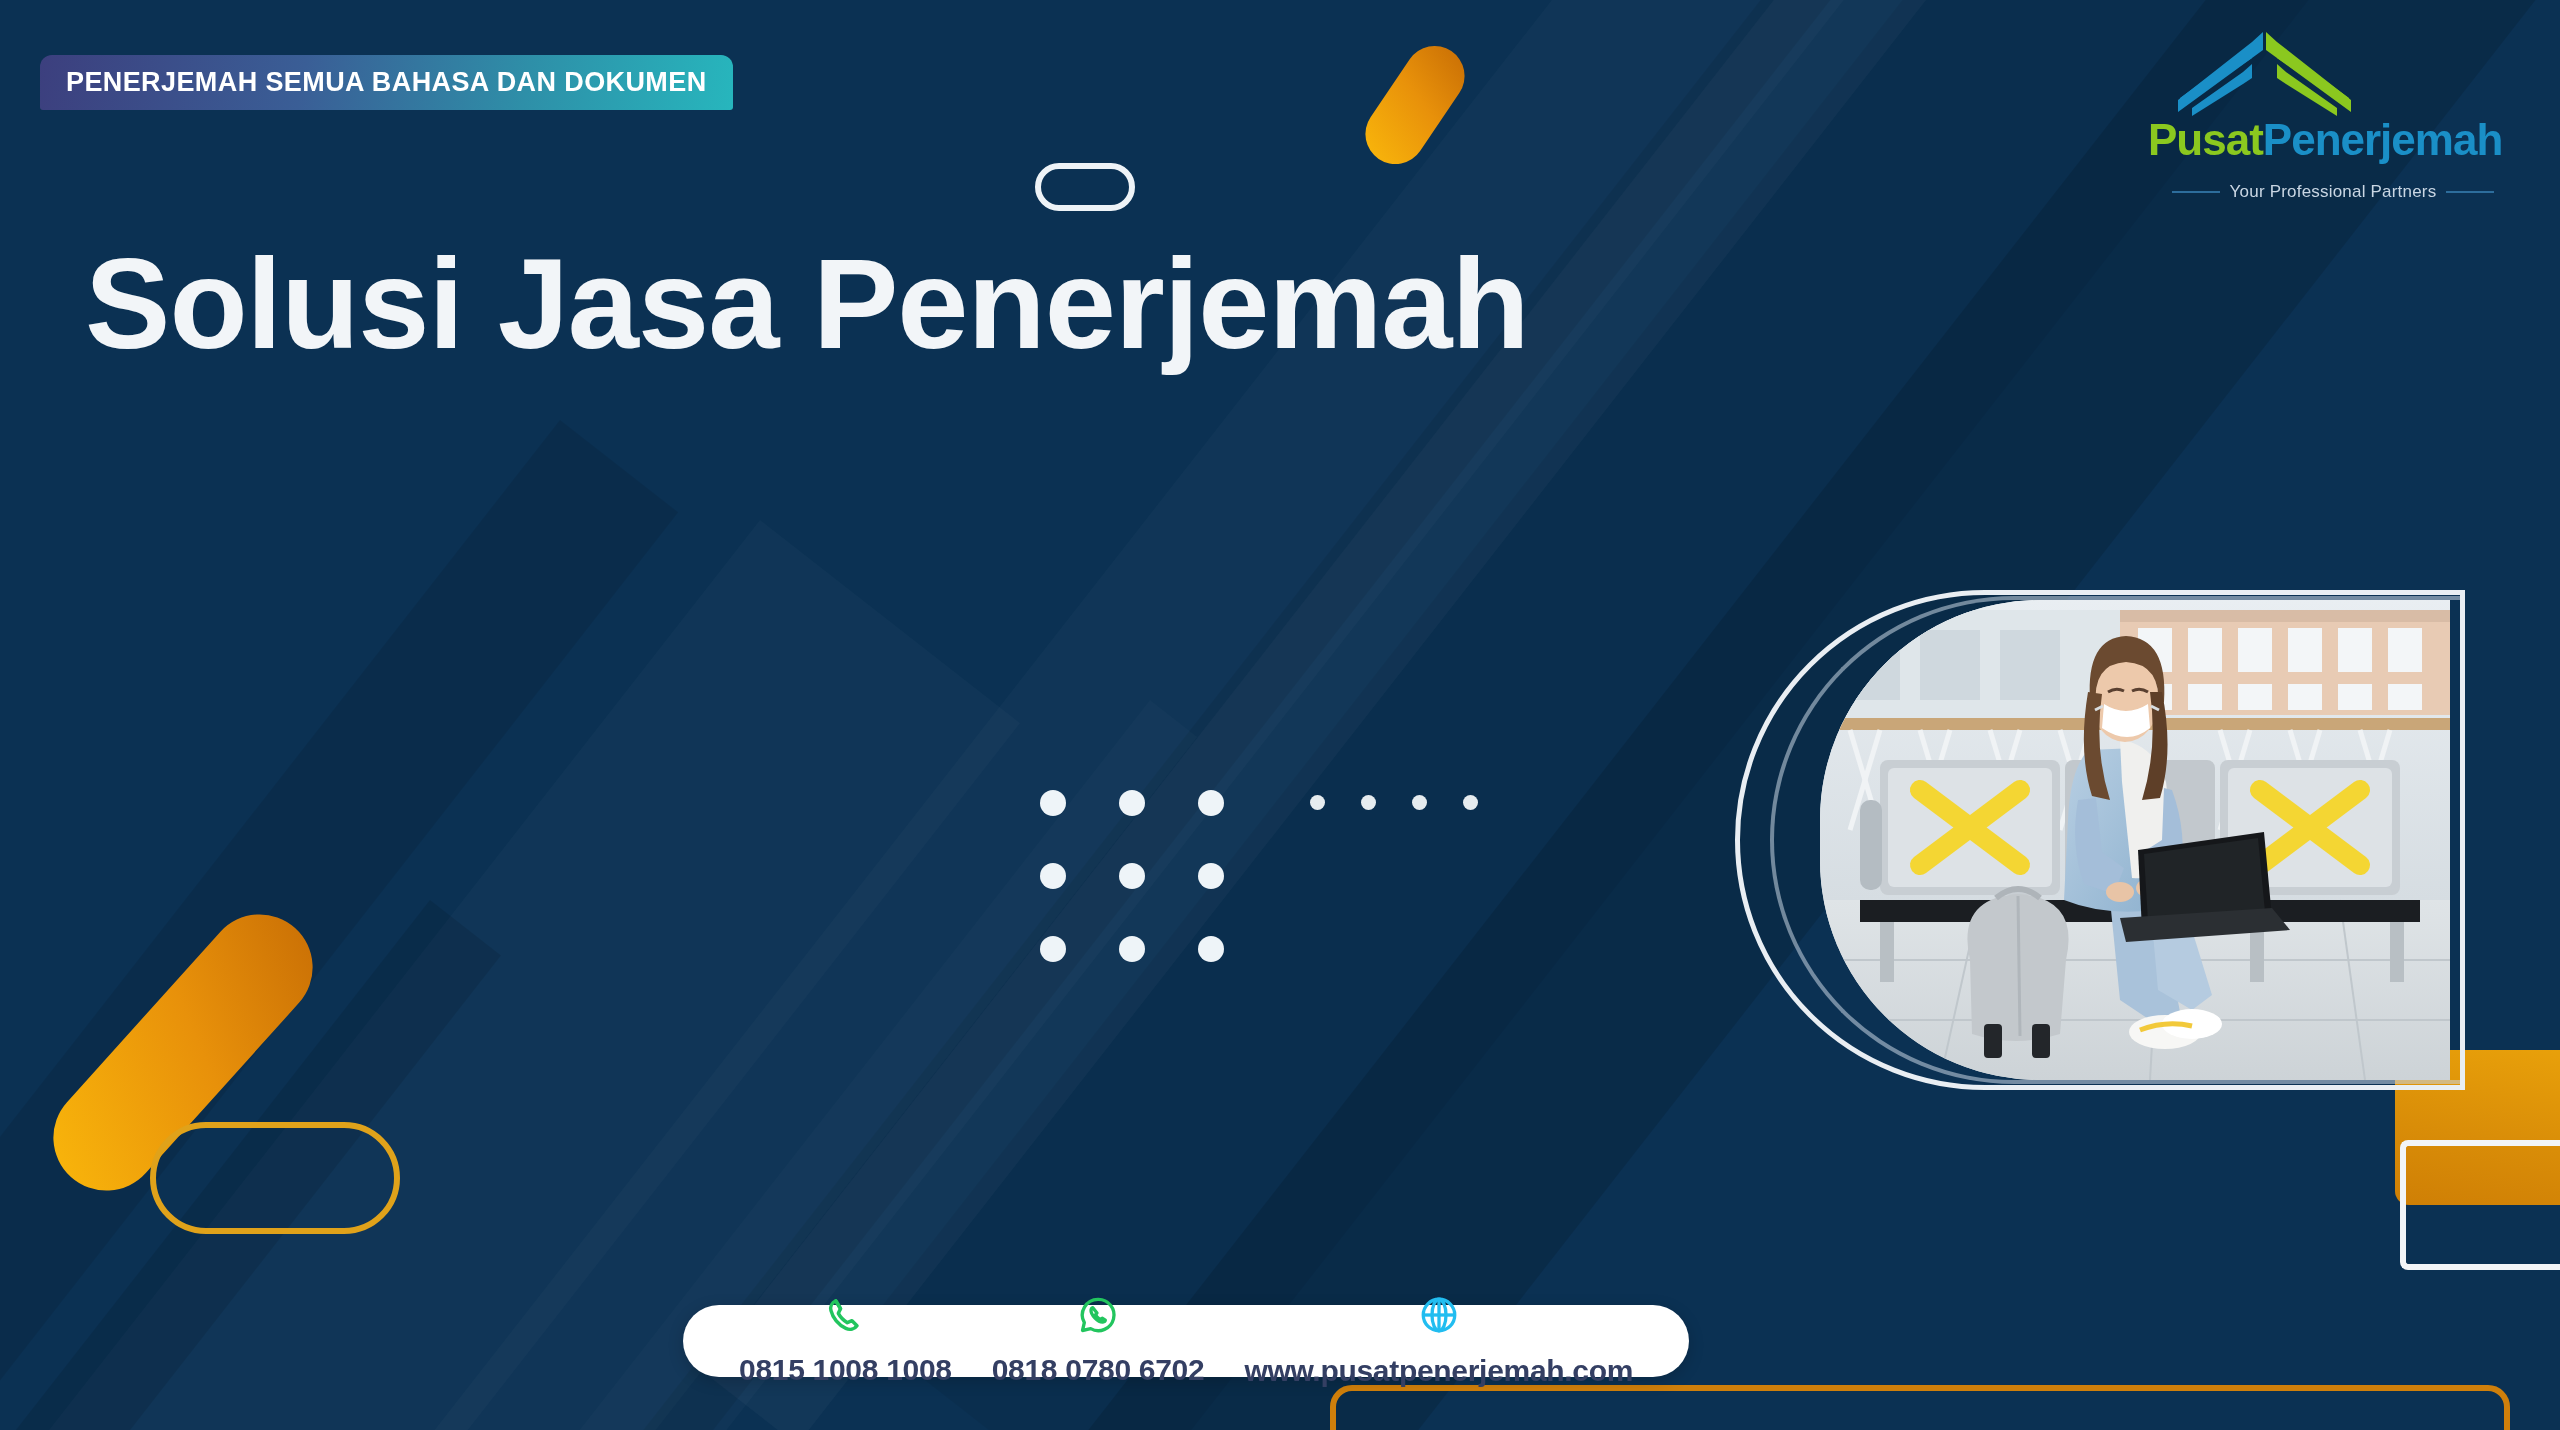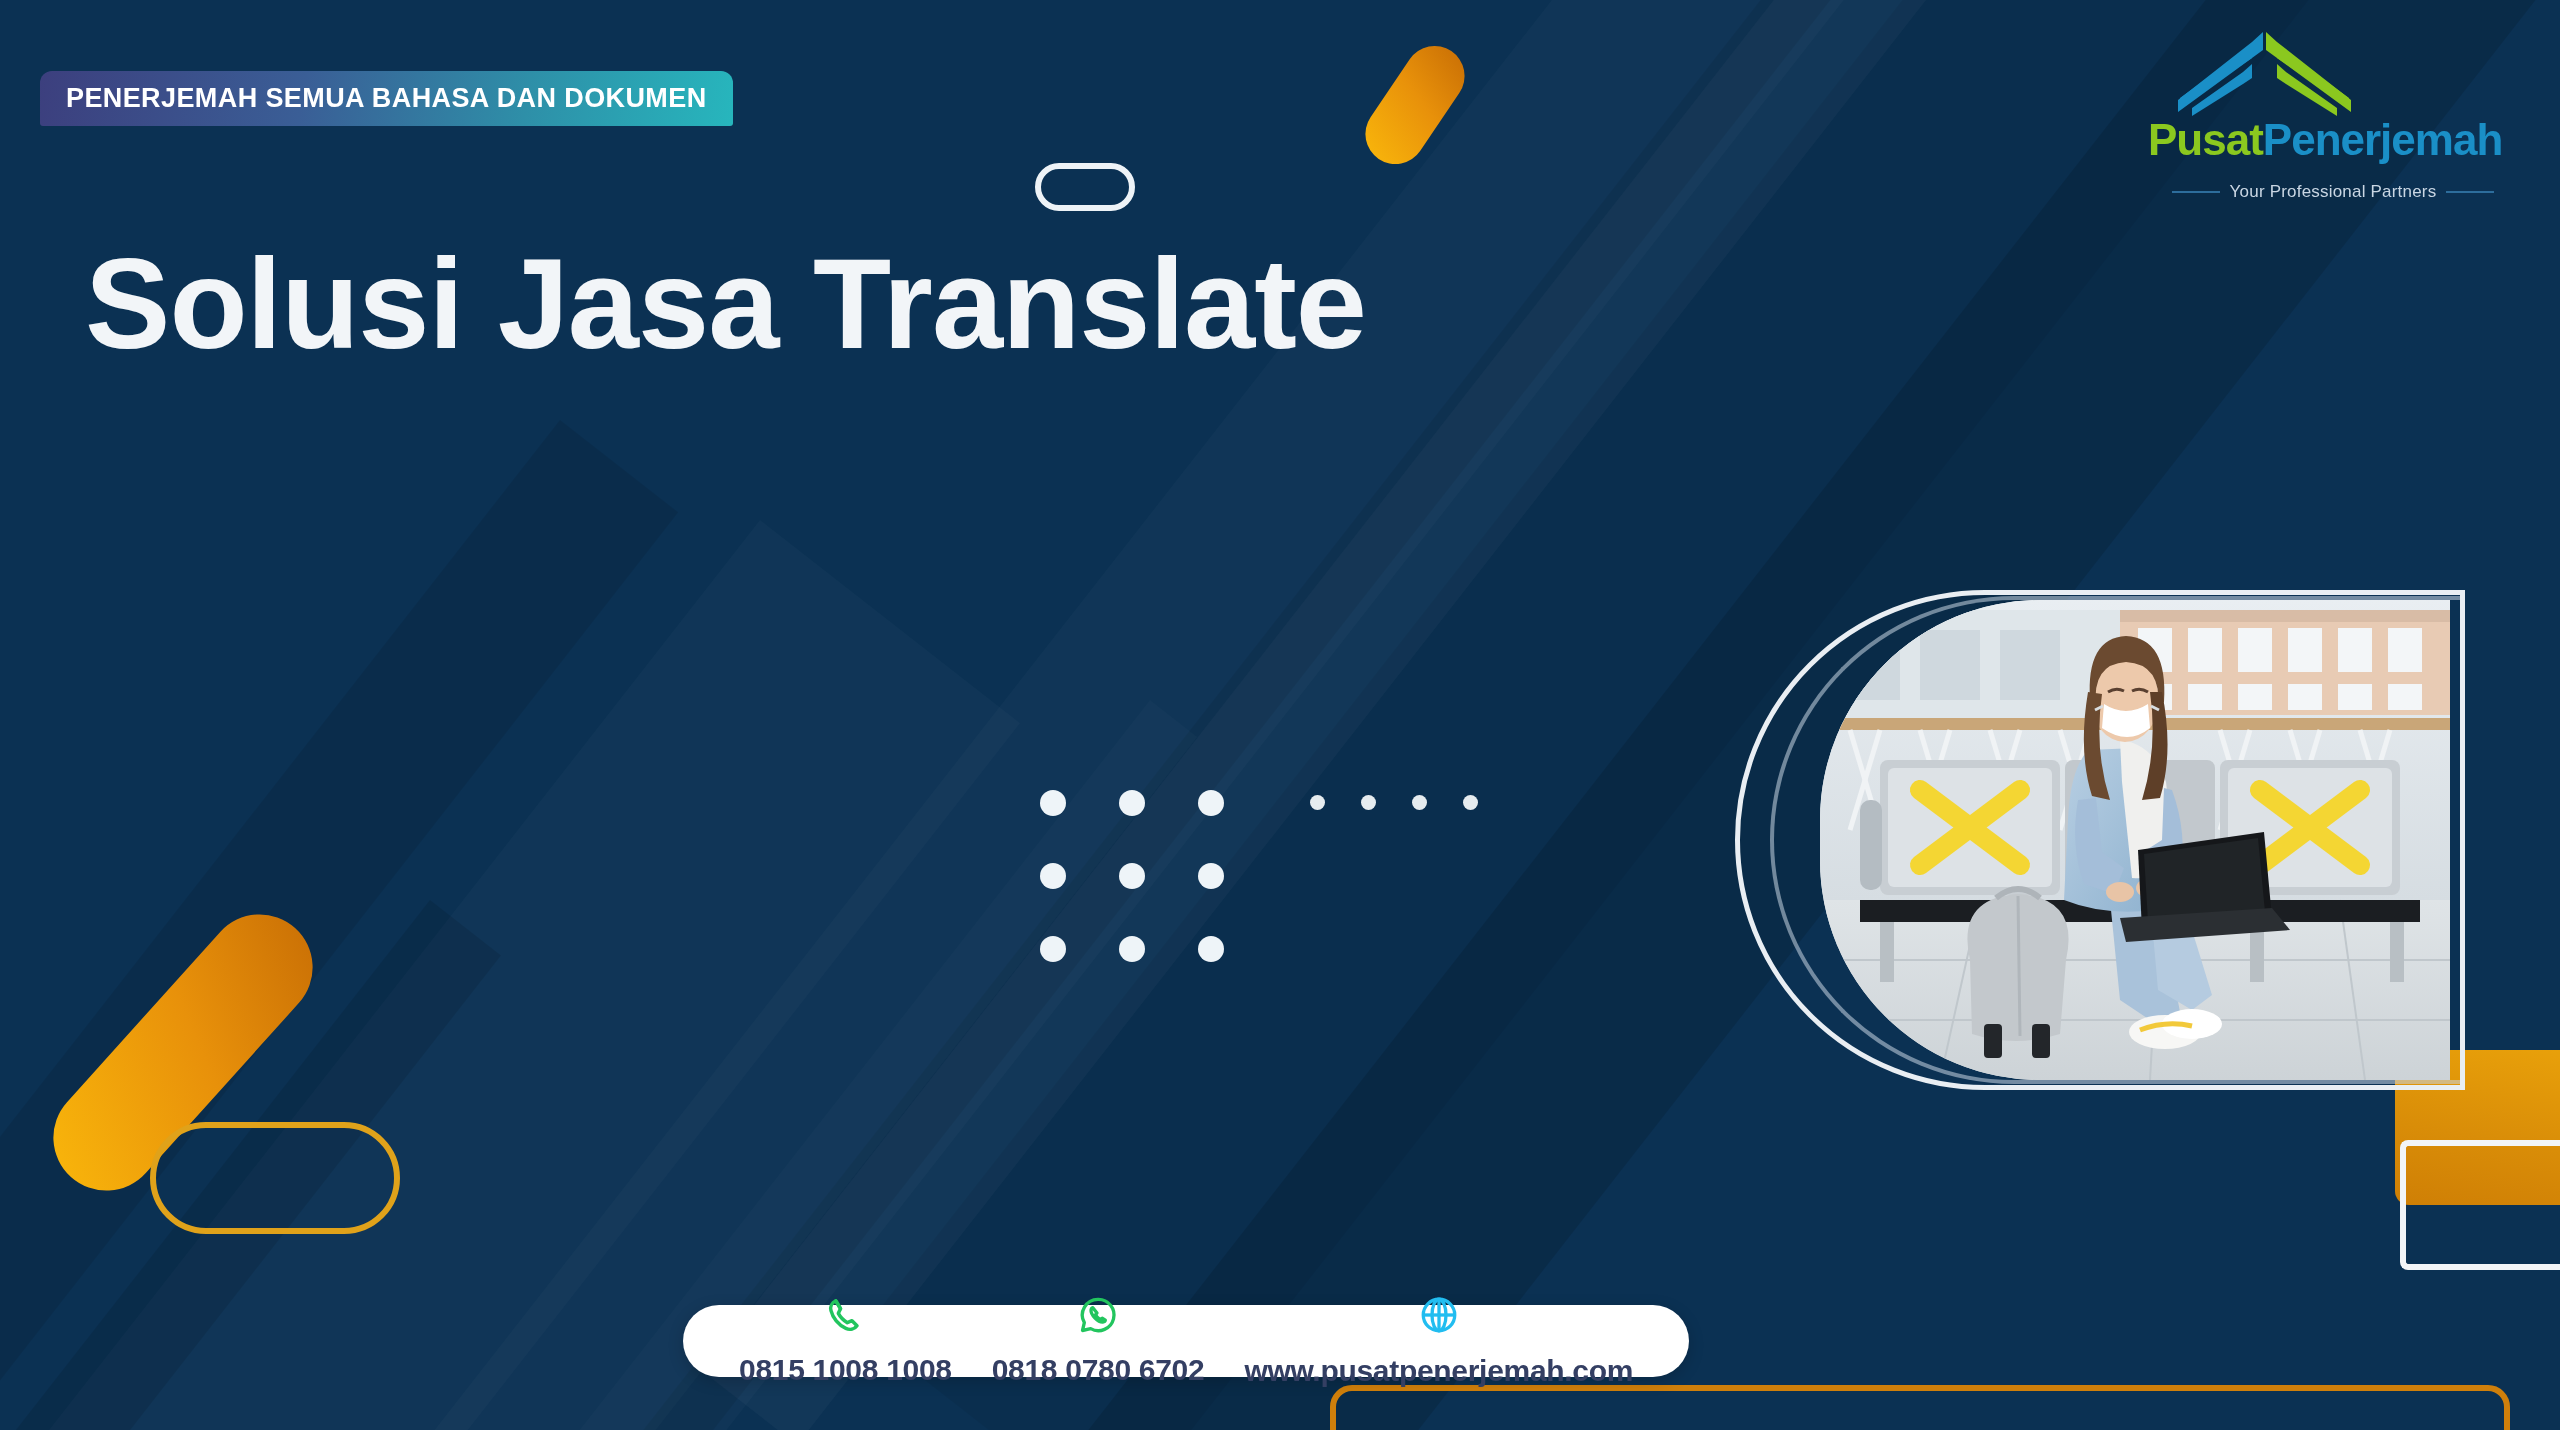--- a/index.html
+++ b/index.html
@@ -47,7 +47,6 @@
     letter-spacing:.4px;
     white-space:nowrap;
     box-shadow:0 0 0 0 rgba(0,0,0,0);
-    margin-top:16px;
   }
   .badge-sub{
     margin-top:9px;

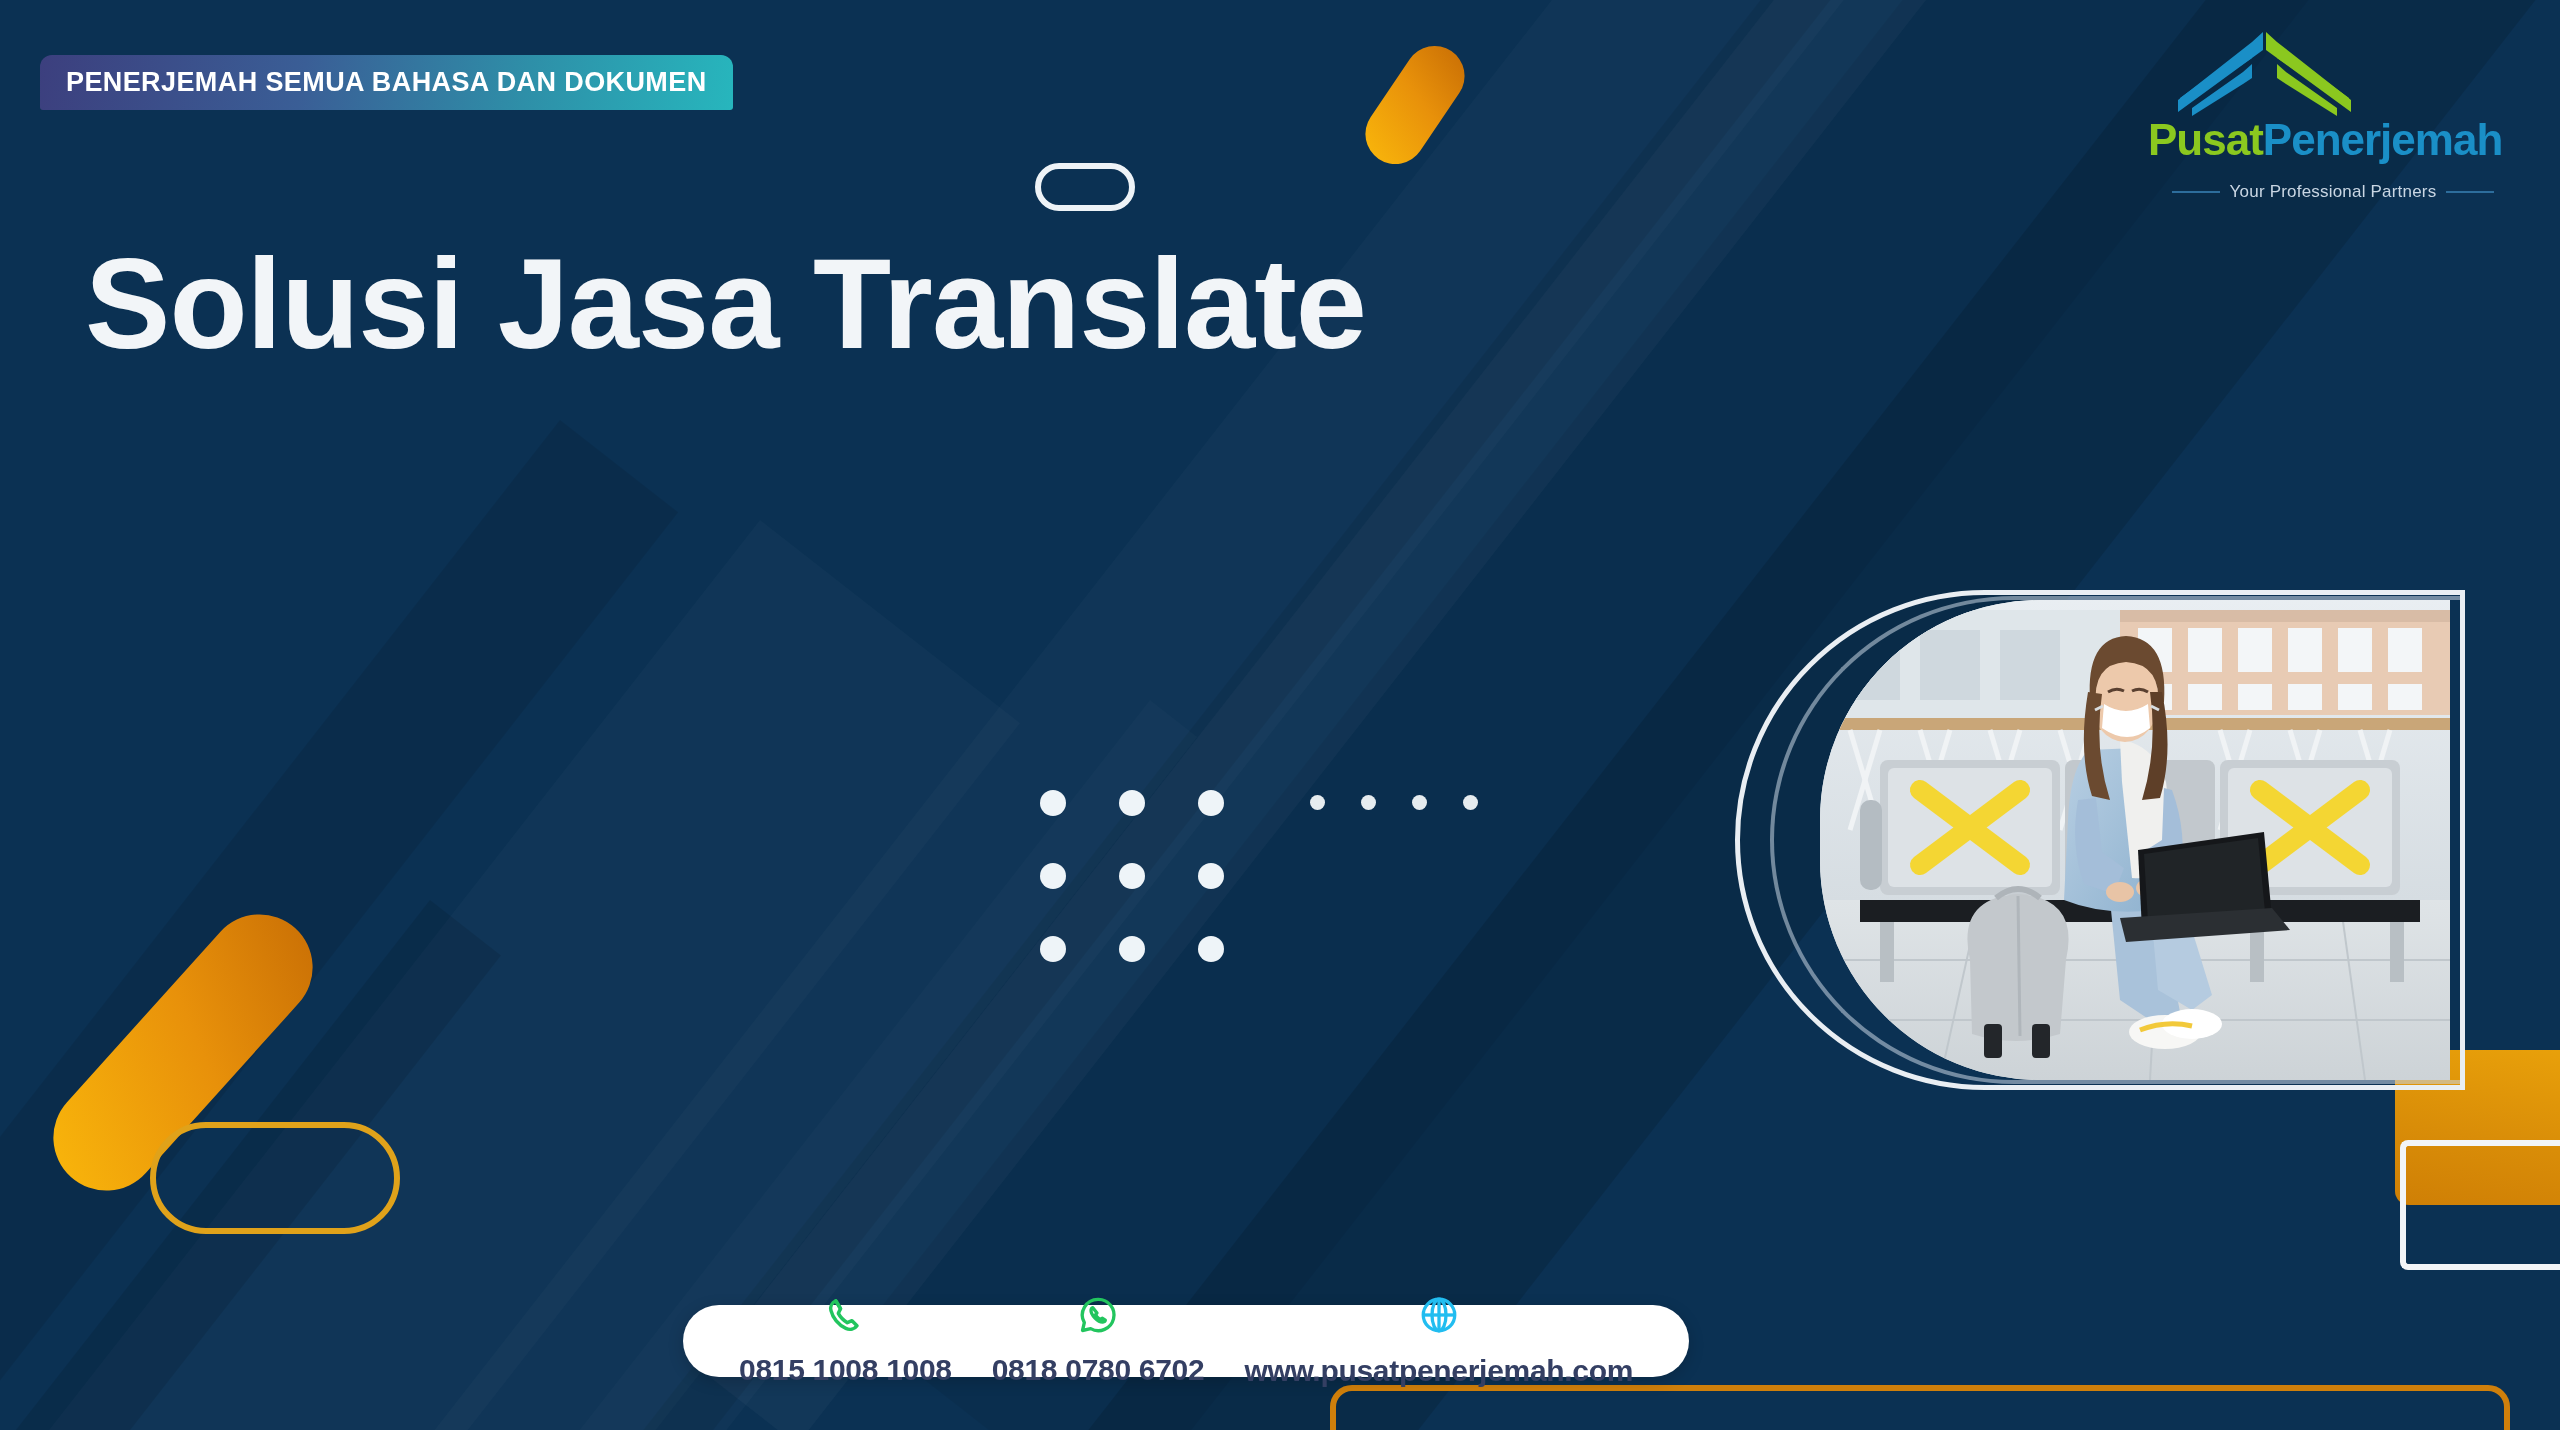--- a/index.html
+++ b/index.html
@@ -288,7 +288,7 @@
     <div class="badge">PENERJEMAH SEMUA BAHASA DAN DOKUMEN</div>
   </div>
 
-  <div class="headline">Solusi Jasa Translate</div>
+  <div class="headline">Solusi Jasa Penerjemah</div>
 
 
 

